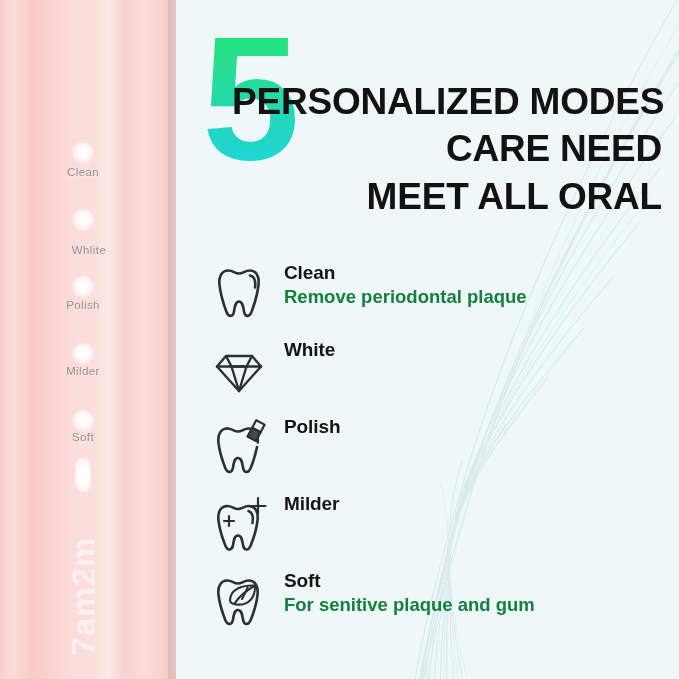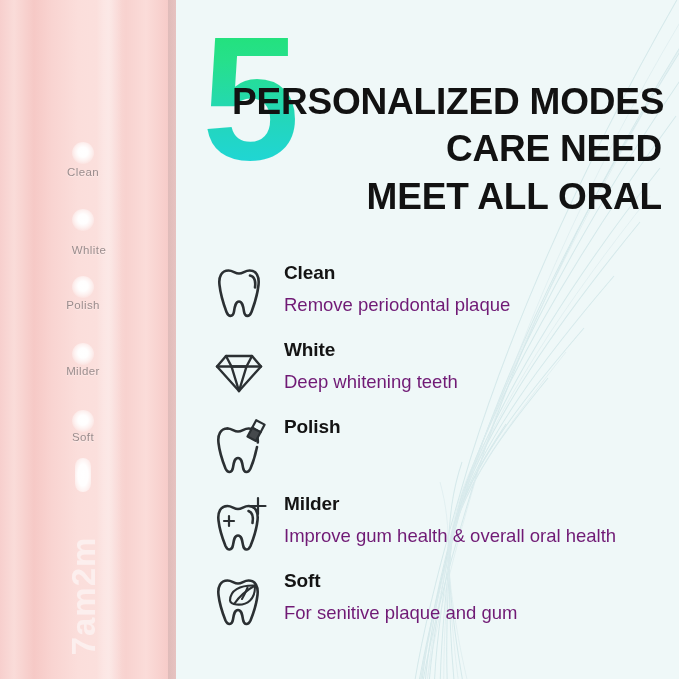--- a/index.html
+++ b/index.html
@@ -98,8 +98,8 @@
     letter-spacing:-0.1px;white-space:nowrap;
   }
   .mode-desc{
-    color:#701a75;font-size:18.5px;font-weight:400;line-height:1.3;
-    margin-top:9px;white-space:nowrap;
+    color:#15803d;font-size:18.5px;font-weight:700;line-height:1.3;
+    margin-top:1px;white-space:nowrap;
   }
 </style>
 </head>

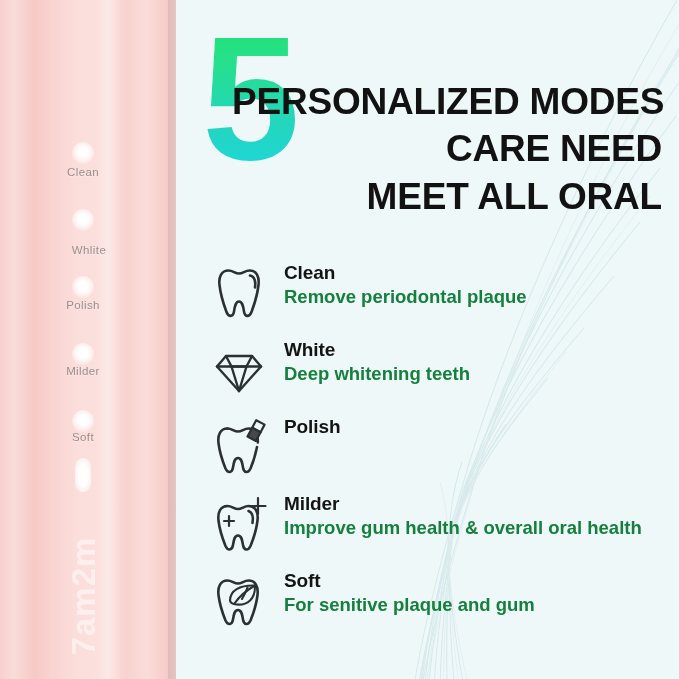--- a/index.html
+++ b/index.html
@@ -193,7 +193,6 @@
       </svg>
       <div class="mode-texts">
         <div class="mode-title">White</div>
-        <div class="mode-desc">Deep whitening teeth</div>
       </div>
     </div>
 

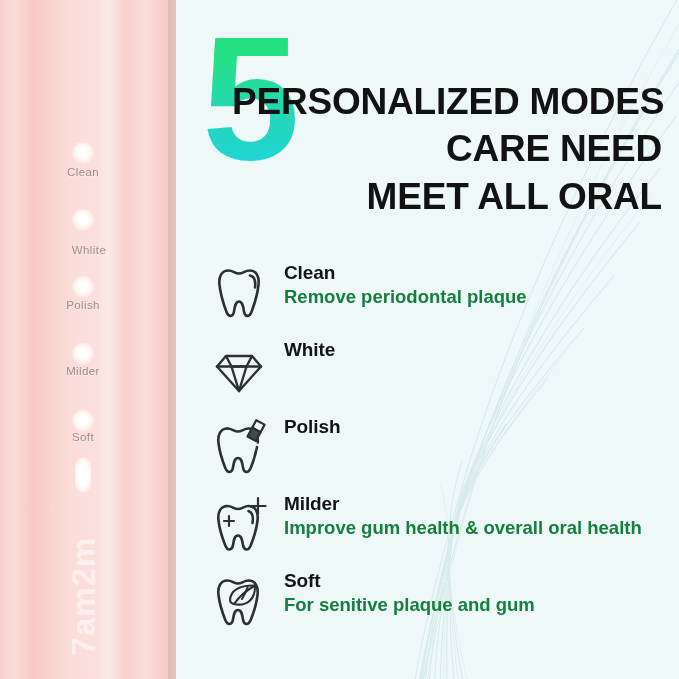--- a/index.html
+++ b/index.html
@@ -232,7 +232,6 @@
       </svg>
       <div class="mode-texts">
         <div class="mode-title">Milder</div>
-        <div class="mode-desc">Improve gum health &amp; overall oral health</div>
       </div>
     </div>
 

